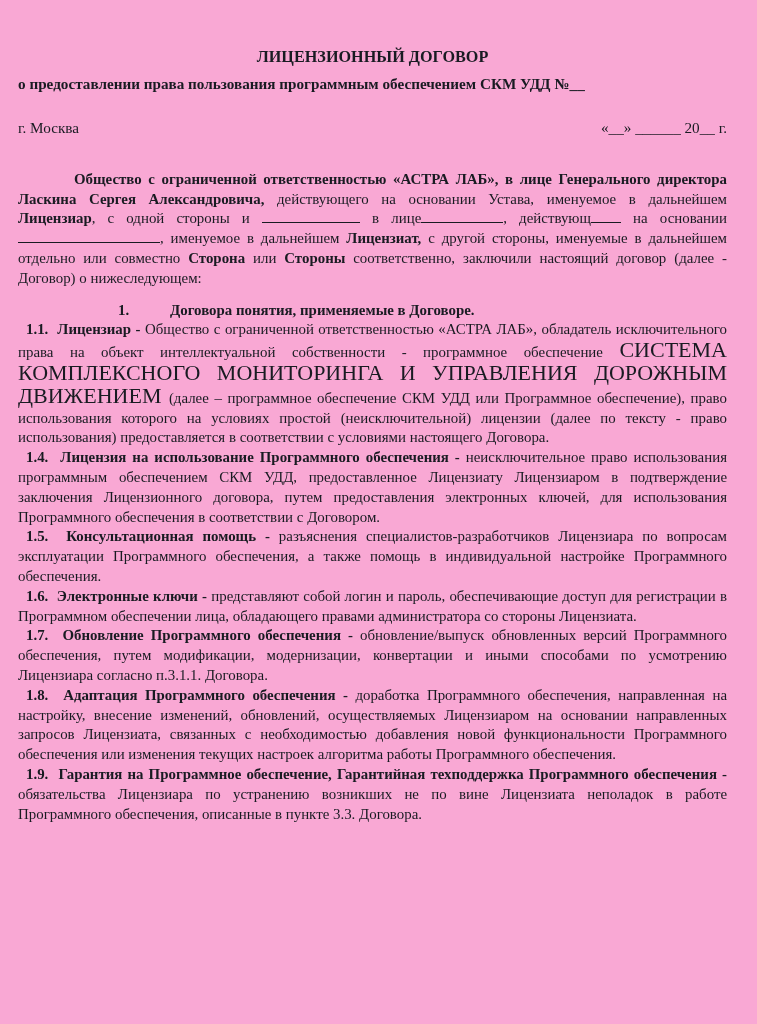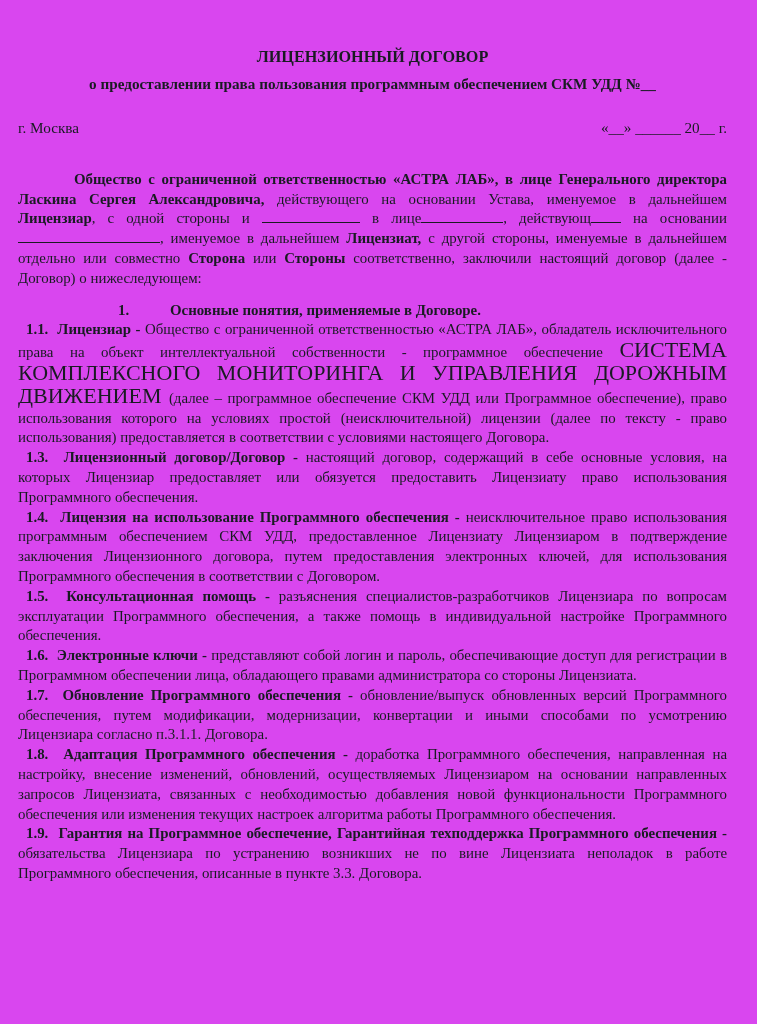--- a/index.html
+++ b/index.html
@@ -9,7 +9,7 @@
     height: 1024px;
     box-sizing: border-box;
     padding: 46px 30px 0 18px;
-    background: #d946ef;
+    background: #f9a8d4;
     overflow: hidden;
     font-family: "Liberation Serif", "DejaVu Serif", serif;
     font-size: 14.9px;

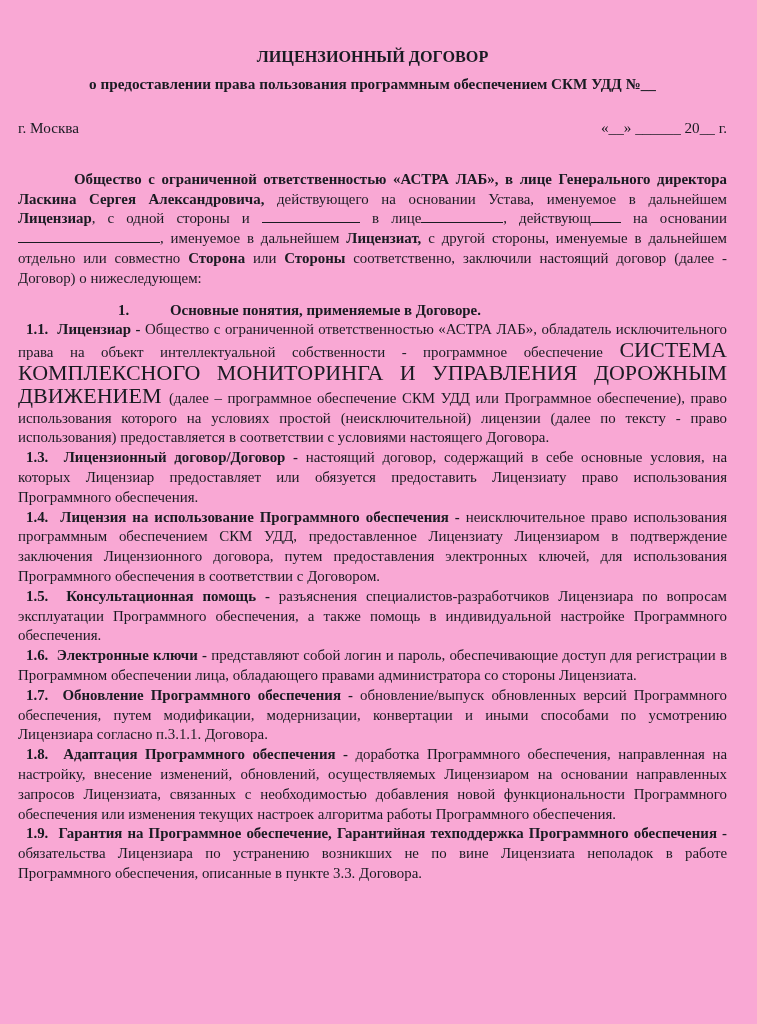--- a/index.html
+++ b/index.html
@@ -24,7 +24,7 @@
     margin: 0 0 5px 0;
   }
   .doc-subtitle {
-    text-align: center;
+    text-align: left;
     font-weight: bold;
     font-size: 15.2px;
     line-height: 21px;

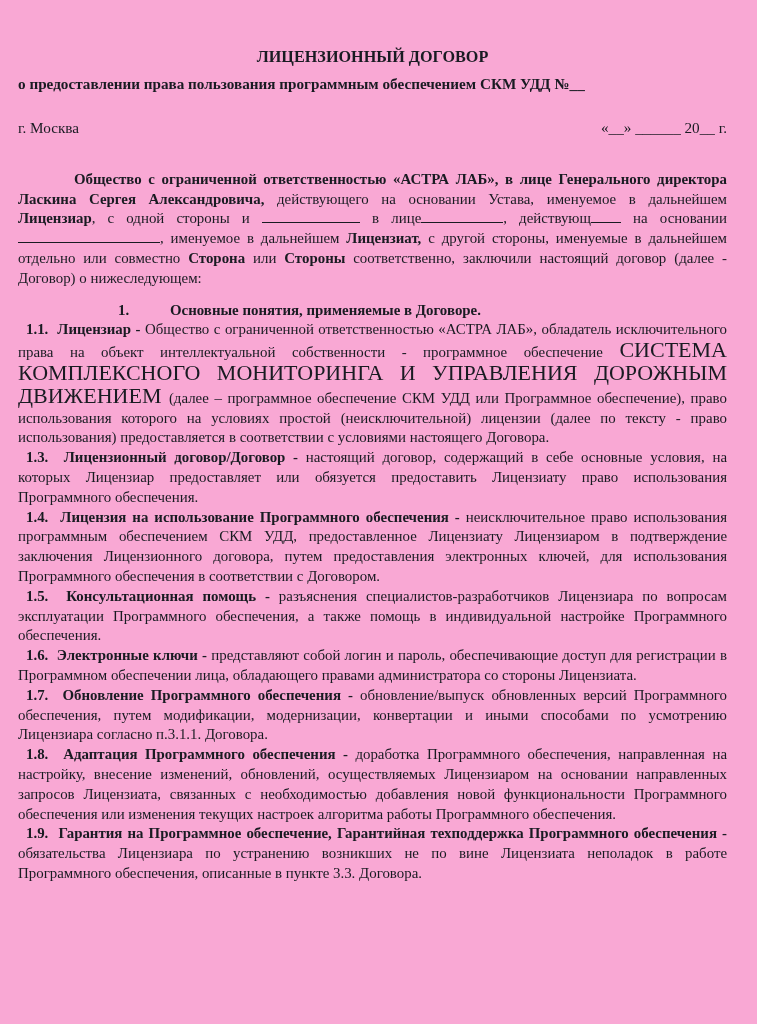--- a/index.html
+++ b/index.html
@@ -78,7 +78,7 @@
 
   <div class="doc-body">
       <p class="preamble"><span class="bold">Общество с ограниченной ответственностью «АСТРА ЛАБ», в лице Генерального директора Ласкина Сергея Александровича, </span><span>действующего на основании Устава, именуемое в дальнейшем </span><span class="bold">Лицензиар</span><span>, с одной стороны и </span><span class="blank" style="width: 98px;"></span><span> в лице</span><span class="blank" style="width: 82px;"></span><span>, действующ</span><span class="blank" style="width: 30px;"></span><span> на основании </span><span class="blank" style="width: 142px;"></span><span>, именуемое в дальнейшем </span><span class="bold">Лицензиат,</span><span> с другой стороны, именуемые в дальнейшем отдельно или совместно </span><span class="bold">Сторона</span><span> или </span><span class="bold">Стороны</span><span> соответственно, заключили настоящий договор (далее - Договор) о нижеследующем:</span></p>
-      <p class="heading"><span class="heading-num">1.</span><span>Основные понятия, применяемые в Договоре.</span></p>
+      <p class="heading"><span class="heading-num">1.</span><span>Договора понятия, применяемые в Договоре.</span></p>
       <p class="item"><span class="bold">1.1.&nbsp; Лицензиар - </span><span>Общество с ограниченной ответственностью «АСТРА ЛАБ», обладатель исключительного права на объект интеллектуальной собственности - программное обеспечение </span><span class="big-caps">СИСТЕМА КОМПЛЕКСНОГО МОНИТОРИНГА И УПРАВЛЕНИЯ ДОРОЖНЫМ ДВИЖЕНИЕМ </span><span>(далее – программное обеспечение СКМ УДД или Программное обеспечение), право использования которого на условиях простой (неисключительной) лицензии (далее по тексту - право использования) предоставляется в соответствии с условиями настоящего Договора.</span></p>
       <p class="item"><span class="bold">1.3.&nbsp; Лицензионный договор/Договор - </span><span>настоящий договор, содержащий в себе основные условия, на которых Лицензиар предоставляет или обязуется предоставить Лицензиату право использования Программного обеспечения.</span></p>
       <p class="item"><span class="bold">1.4.&nbsp; Лицензия на использование Программного обеспечения - </span><span>неисключительное право использования программным обеспечением СКМ УДД, предоставленное Лицензиату Лицензиаром в подтверждение заключения Лицензионного договора, путем предоставления электронных ключей, для использования Программного обеспечения в соответствии с Договором.</span></p>

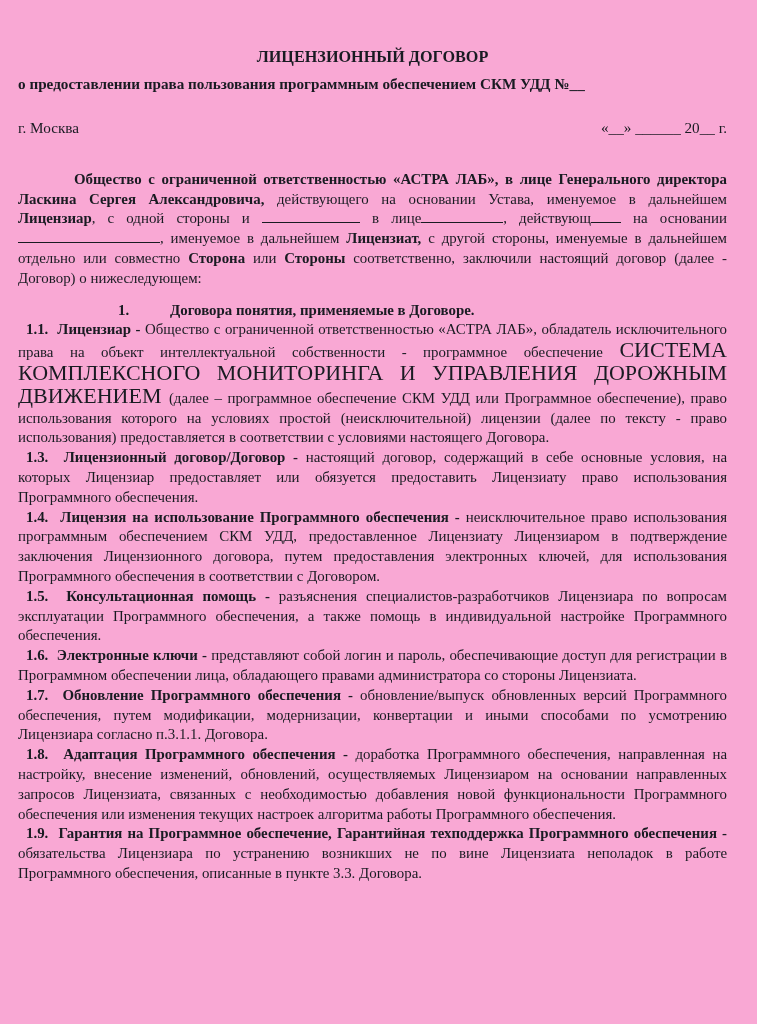--- a/index.html
+++ b/index.html
@@ -80,7 +80,6 @@
       <p class="preamble"><span class="bold">Общество с ограниченной ответственностью «АСТРА ЛАБ», в лице Генерального директора Ласкина Сергея Александровича, </span><span>действующего на основании Устава, именуемое в дальнейшем </span><span class="bold">Лицензиар</span><span>, с одной стороны и </span><span class="blank" style="width: 98px;"></span><span> в лице</span><span class="blank" style="width: 82px;"></span><span>, действующ</span><span class="blank" style="width: 30px;"></span><span> на основании </span><span class="blank" style="width: 142px;"></span><span>, именуемое в дальнейшем </span><span class="bold">Лицензиат,</span><span> с другой стороны, именуемые в дальнейшем отдельно или совместно </span><span class="bold">Сторона</span><span> или </span><span class="bold">Стороны</span><span> соответственно, заключили настоящий договор (далее - Договор) о нижеследующем:</span></p>
       <p class="heading"><span class="heading-num">1.</span><span>Договора понятия, применяемые в Договоре.</span></p>
       <p class="item"><span class="bold">1.1.&nbsp; Лицензиар - </span><span>Общество с ограниченной ответственностью «АСТРА ЛАБ», обладатель исключительного права на объект интеллектуальной собственности - программное обеспечение </span><span class="big-caps">СИСТЕМА КОМПЛЕКСНОГО МОНИТОРИНГА И УПРАВЛЕНИЯ ДОРОЖНЫМ ДВИЖЕНИЕМ </span><span>(далее – программное обеспечение СКМ УДД или Программное обеспечение), право использования которого на условиях простой (неисключительной) лицензии (далее по тексту - право использования) предоставляется в соответствии с условиями настоящего Договора.</span></p>
-      <p class="item"><span class="bold">1.3.&nbsp; Лицензионный договор/Договор - </span><span>настоящий договор, содержащий в себе основные условия, на которых Лицензиар предоставляет или обязуется предоставить Лицензиату право использования Программного обеспечения.</span></p>
       <p class="item"><span class="bold">1.4.&nbsp; Лицензия на использование Программного обеспечения - </span><span>неисключительное право использования программным обеспечением СКМ УДД, предоставленное Лицензиату Лицензиаром в подтверждение заключения Лицензионного договора, путем предоставления электронных ключей, для использования Программного обеспечения в соответствии с Договором.</span></p>
       <p class="item"><span class="bold">1.5.&nbsp; Консультационная помощь - </span><span> разъяснения специалистов-разработчиков Лицензиара по вопросам эксплуатации Программного обеспечения, а также помощь в индивидуальной настройке Программного обеспечения.</span></p>
       <p class="item"><span class="bold">1.6.&nbsp; Электронные ключи - </span><span>представляют собой логин и пароль, обеспечивающие доступ для регистрации в Программном обеспечении лица, обладающего правами администратора со стороны Лицензиата.</span></p>

